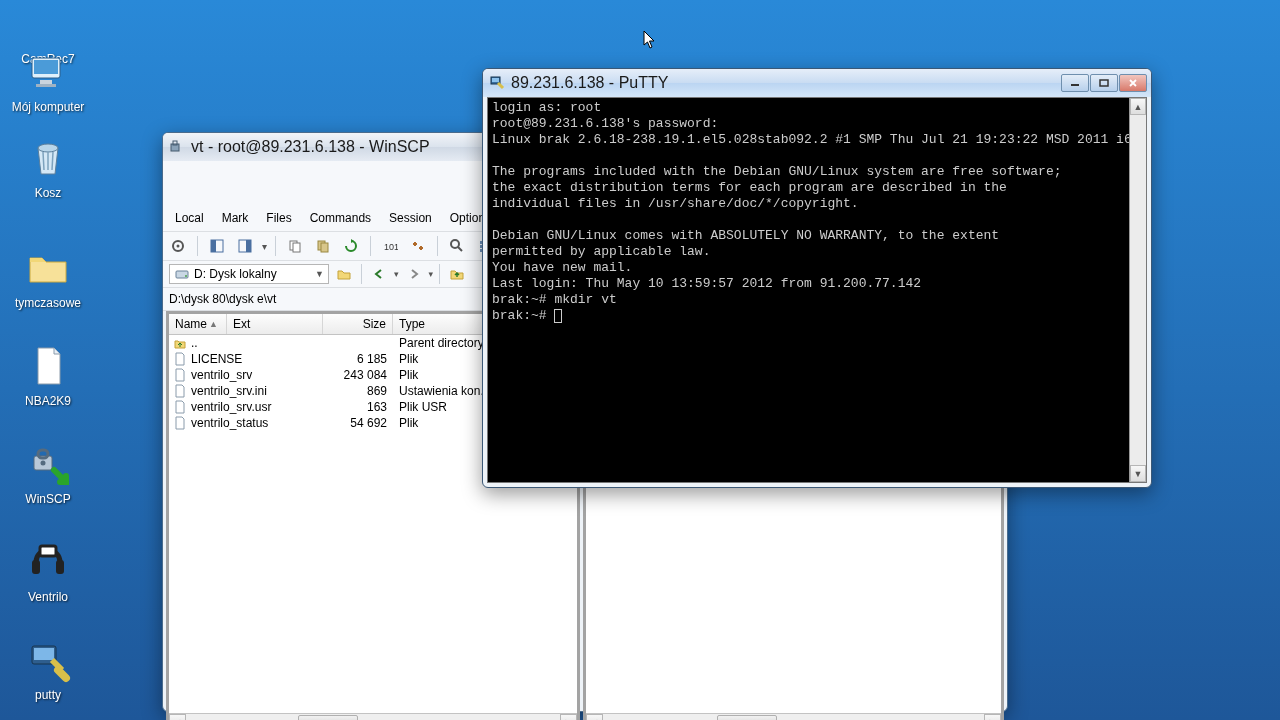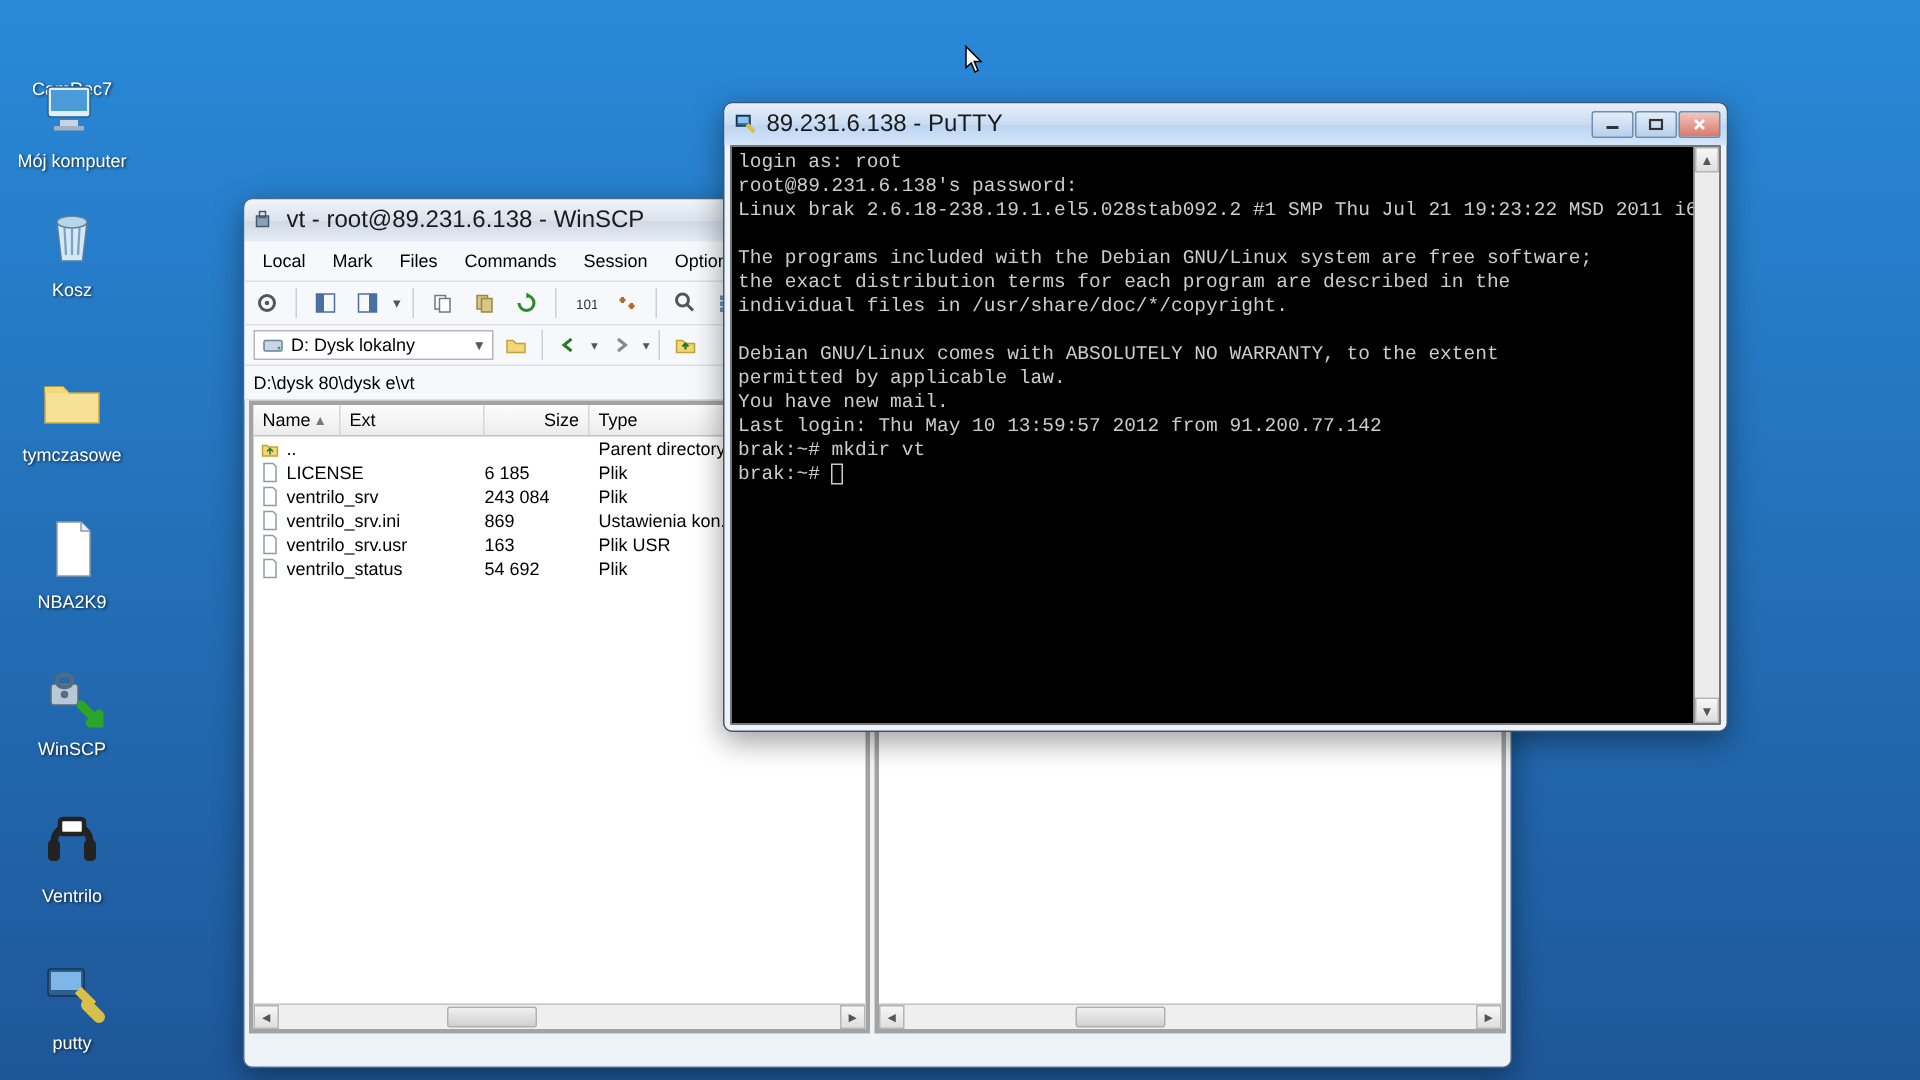--- a/index.html
+++ b/index.html
@@ -49,7 +49,7 @@
   background: #f6f8fb; padding: 2px 4px; display: flex; gap: 2px; font-size: 12px;
   border-bottom: 1px solid #dcdfe3;
 }
-#winscp .menubar span { padding: 4px 8px; }
+#winscp .menubar span { padding: 4px 8px; margin-top: 44px; }
 #winscp .toolbar {
   background: #f6f8fb; padding: 3px 4px; display: flex; gap: 6px; align-items: center;
   border-bottom: 1px solid #dcdfe3;

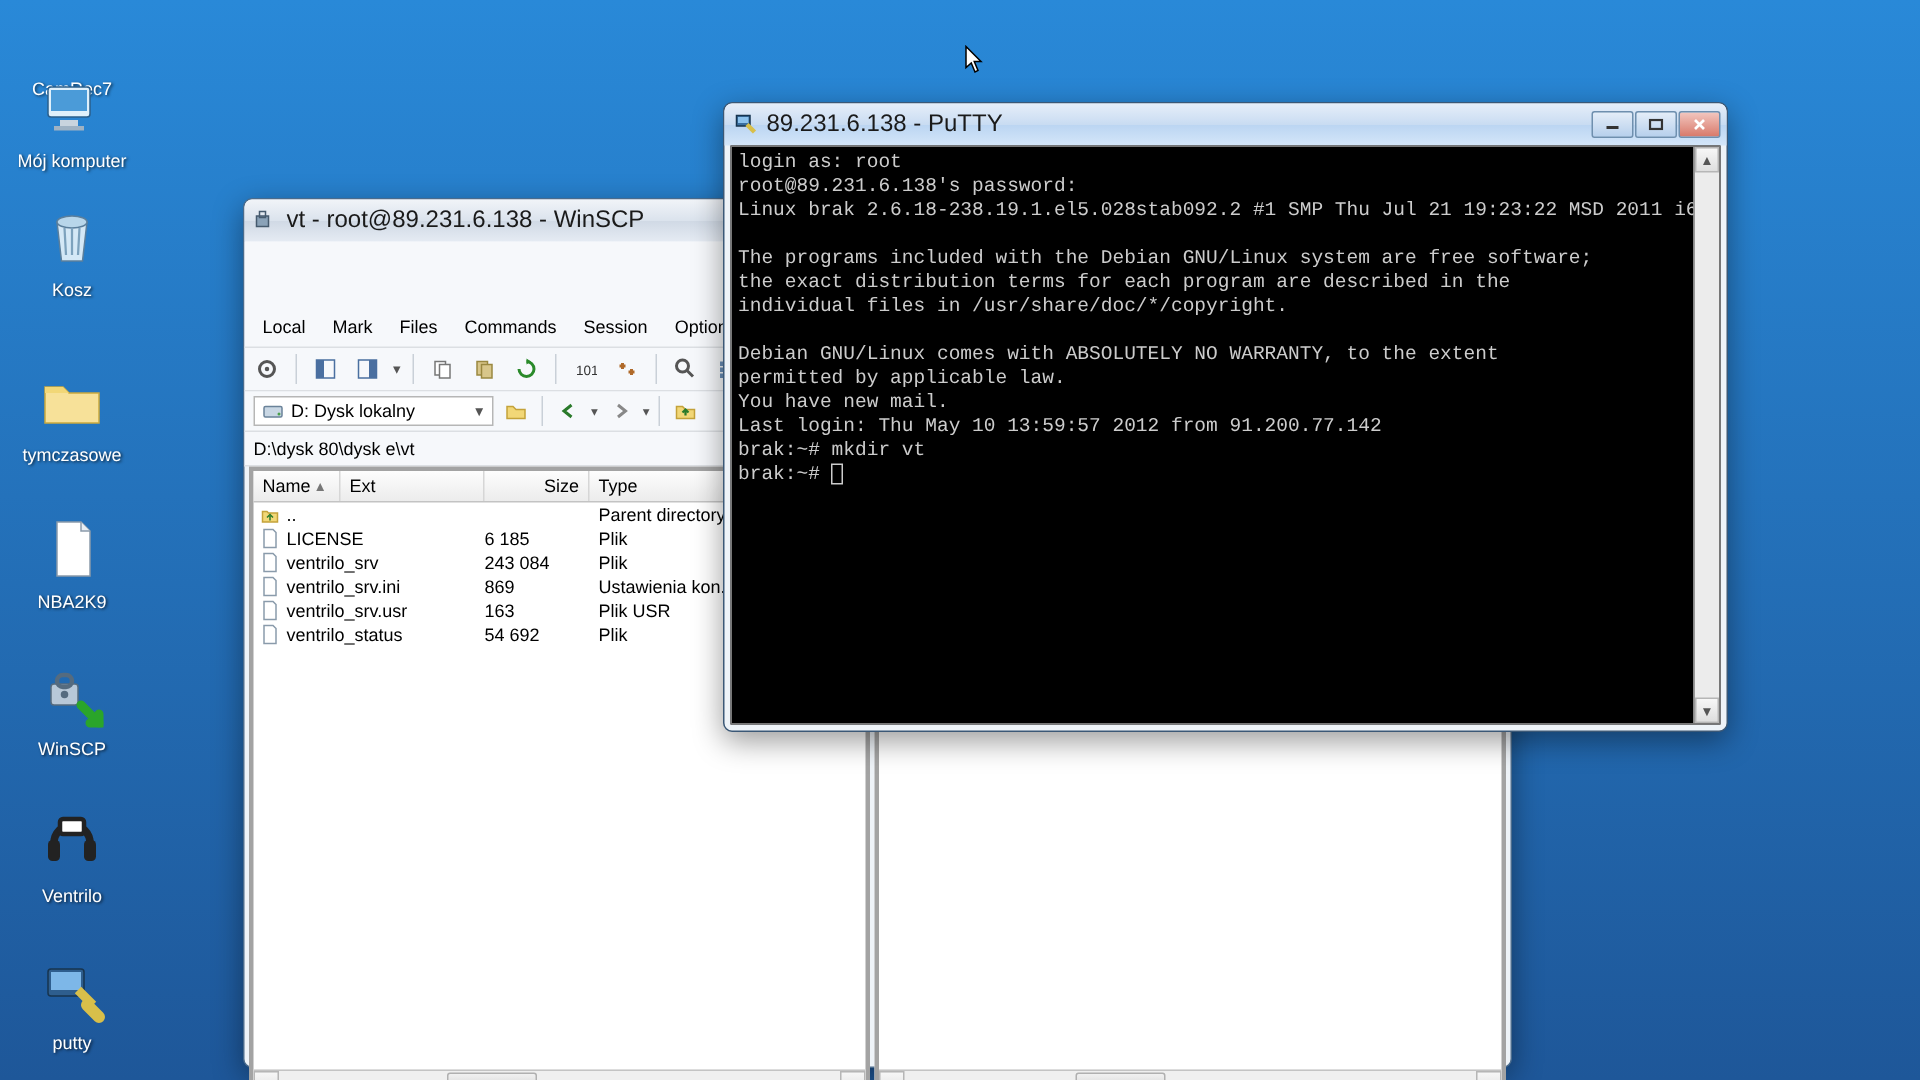--- a/index.html
+++ b/index.html
@@ -71,7 +71,7 @@
 .rows { font-size: 12px; }
 .row { display:flex; padding: 1px 0; align-items:center; }
 .row .c-name { flex: 0 0 154px; padding-left:4px; display:flex; align-items:center; gap:4px; overflow:hidden; white-space:nowrap; }
-.row .c-size { flex: 0 0 70px; text-align:left; padding-right:6px; }
+.row .c-size { flex: 0 0 70px; text-align:right; padding-right:6px; }
 .row .c-type { flex: 1; padding-left:6px; overflow:hidden; white-space:nowrap; }
 .f-icon { width:14px; height:14px; display:inline-flex; }
 .hscroll { position:absolute; bottom:0; left:0; right:0; height:17px; background:#efefef; border-top:1px solid #c3c3c3; display:flex; }

